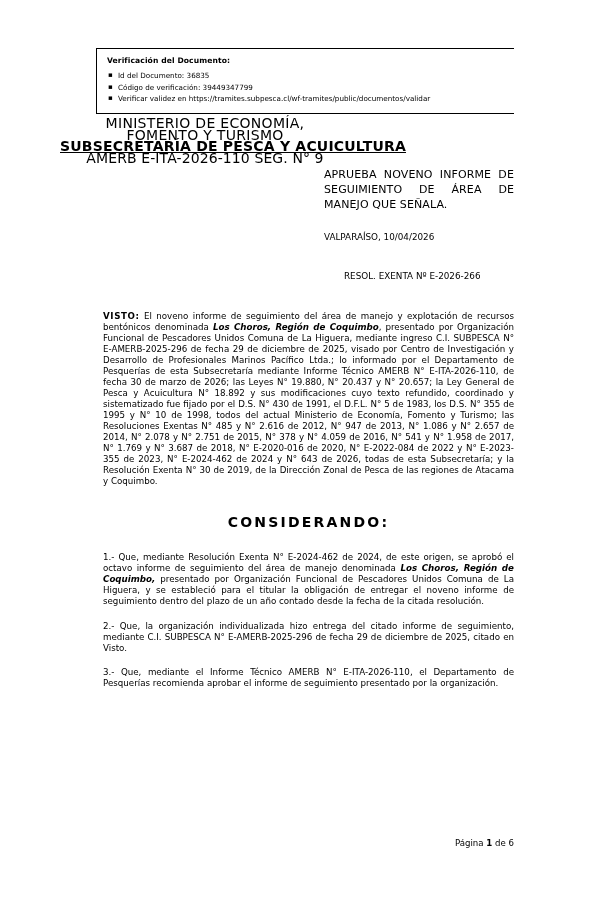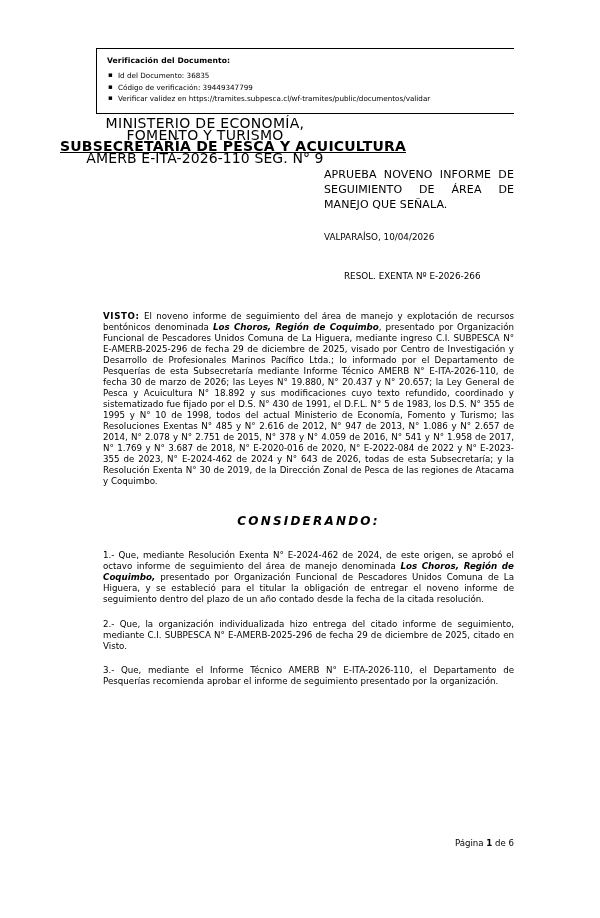--- a/index.html
+++ b/index.html
@@ -141,13 +141,12 @@
 
   .considerando {
     margin: 0;
-    font-size: 12px;
+    font-size: 14px;
     font-weight: bold;
     text-align: center;
     letter-spacing: 2.2px;
     padding-top: 27px;
     padding-bottom: 22px;
-    font-style: italic;
   }
 
   .footer-page {

